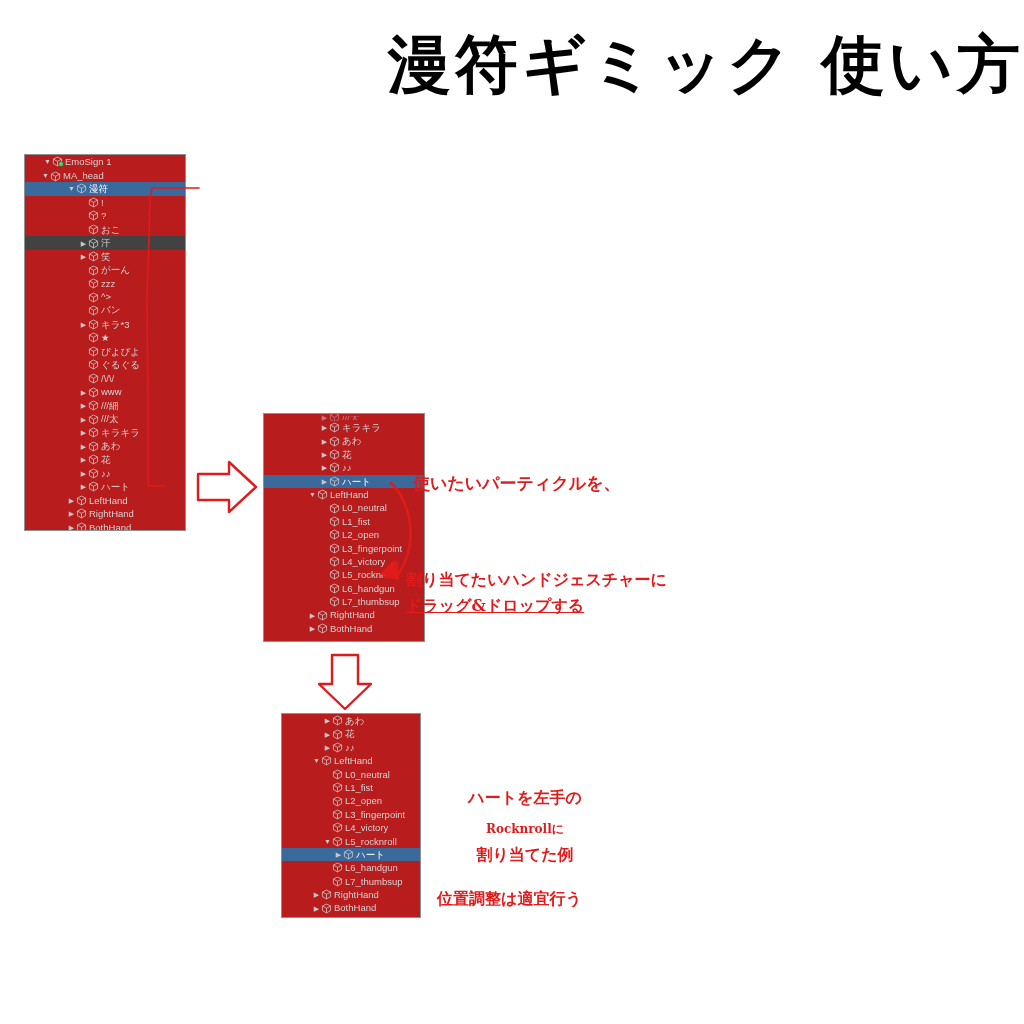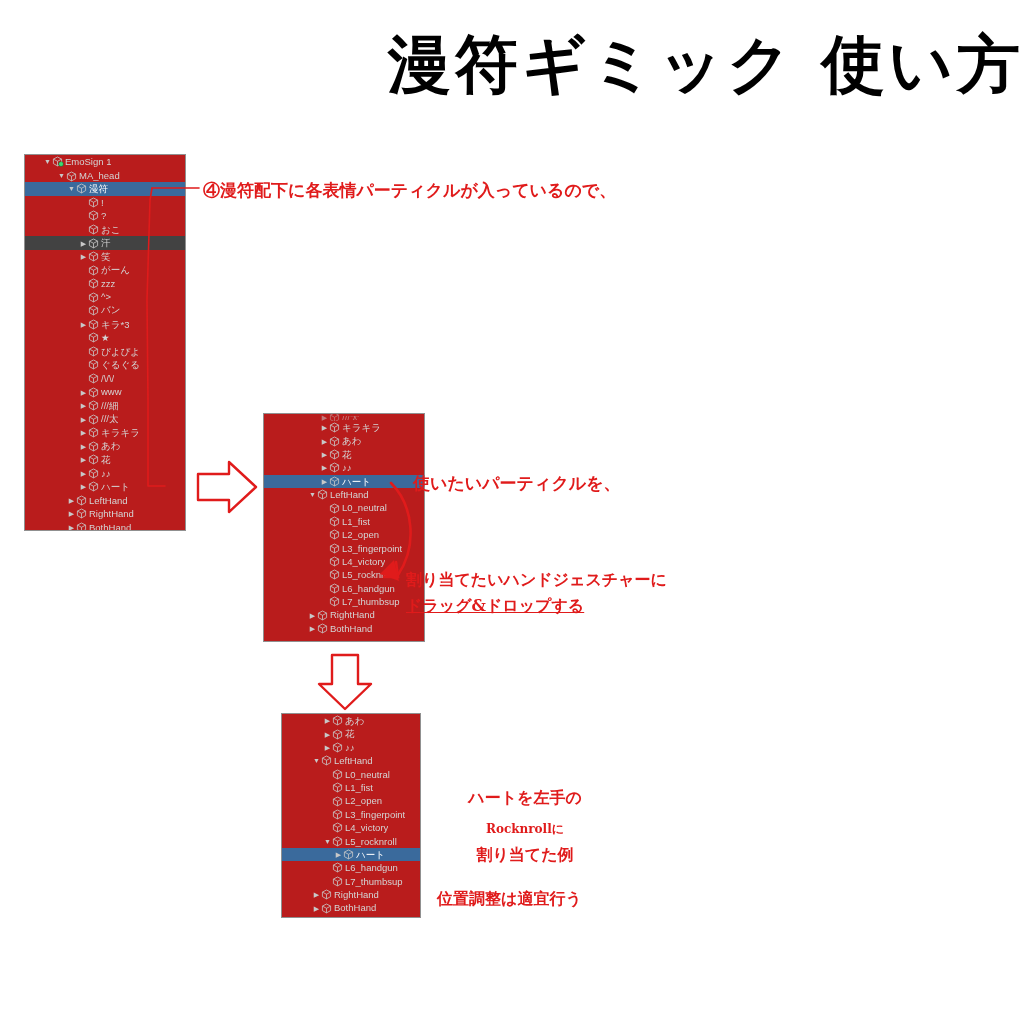--- a/index.html
+++ b/index.html
@@ -113,7 +113,7 @@
         </span>
         <span class="lbl">EmoSign 1</span>
       </div>
-      <div class="row" style="height: 13.55px; line-height: 13.55px; padding-left: 32px; align-items: flex-end;">
+      <div class="row" style="height: 13.55px; line-height: 13.55px; padding-left: 16px; align-items: flex-end;">
         <span class="tw">▼</span>
         <span class="cube">
           <svg width="11" height="11" viewBox="0 0 11 11">

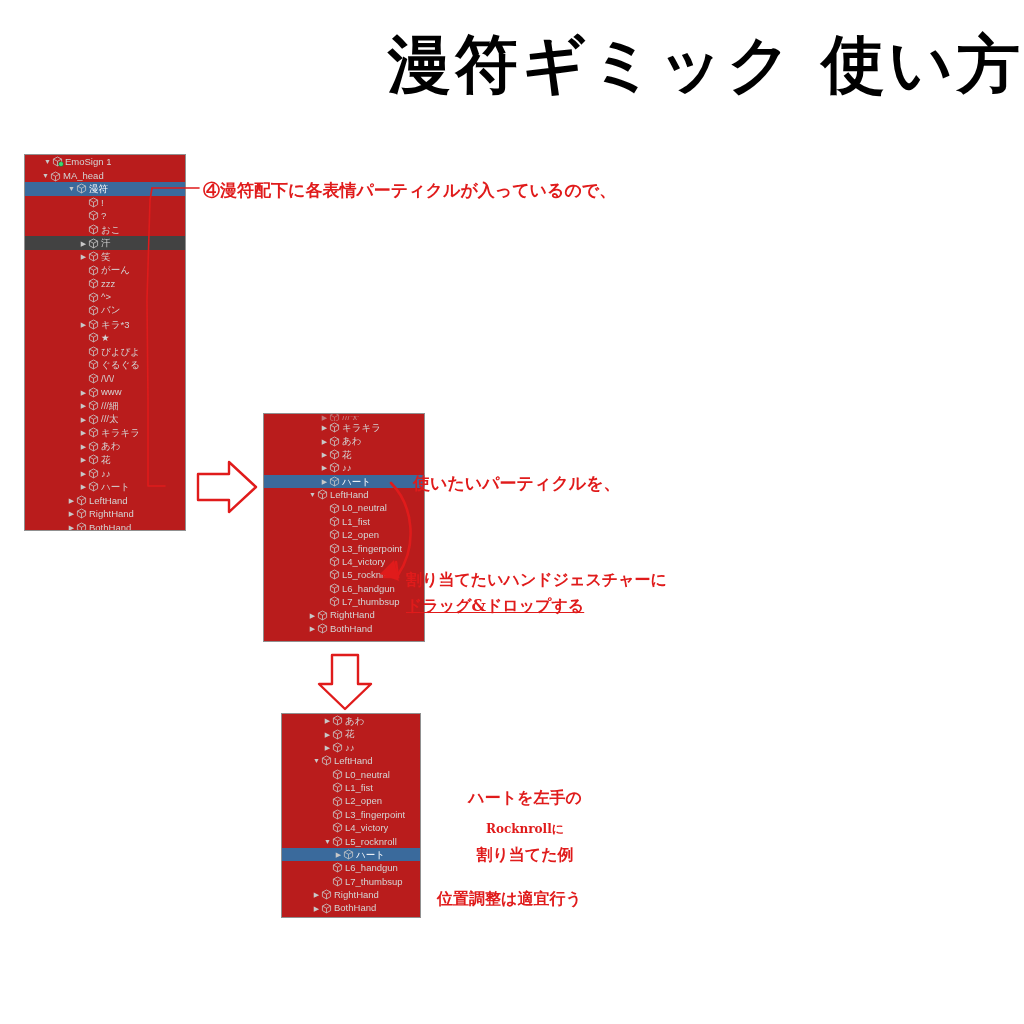--- a/index.html
+++ b/index.html
@@ -912,7 +912,6 @@
     </g>
   </svg>
 
-  <div class="redtxt" style="left:203px;top:180px;font-size:17px;">④漫符配下に各表情パーティクルが入っているので、</div>
 
   <div class="redtxt" style="left:406px;top:570px;font-size:16px;">割り当てたいハンドジェスチャーに</div>
 

